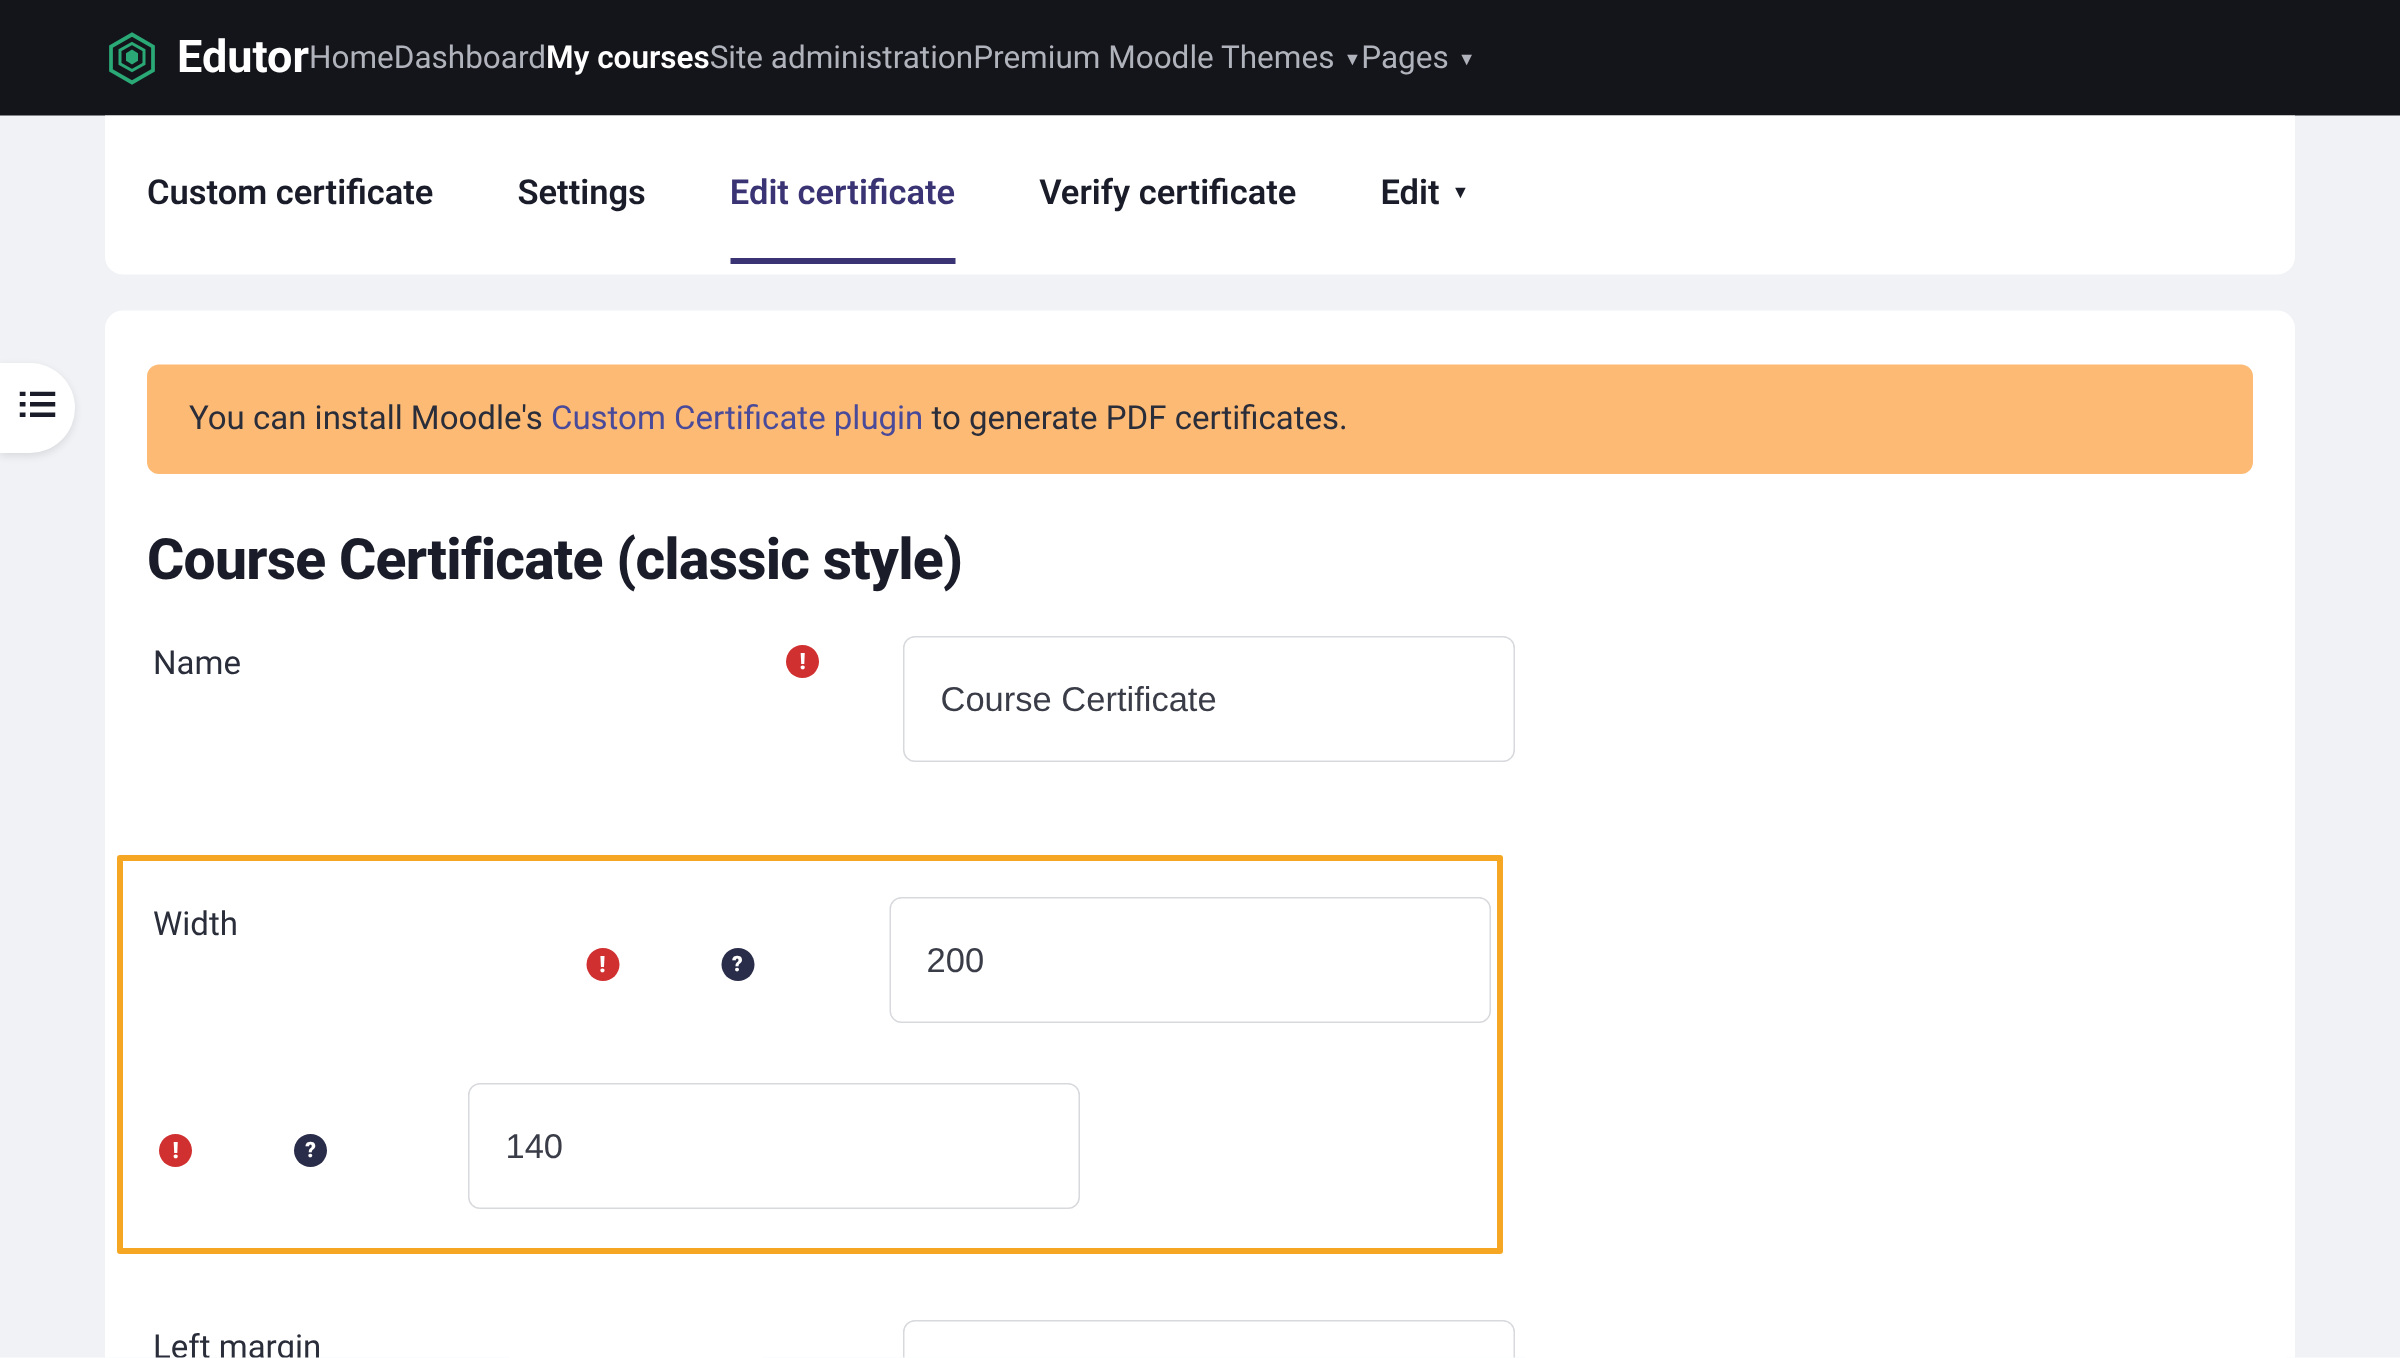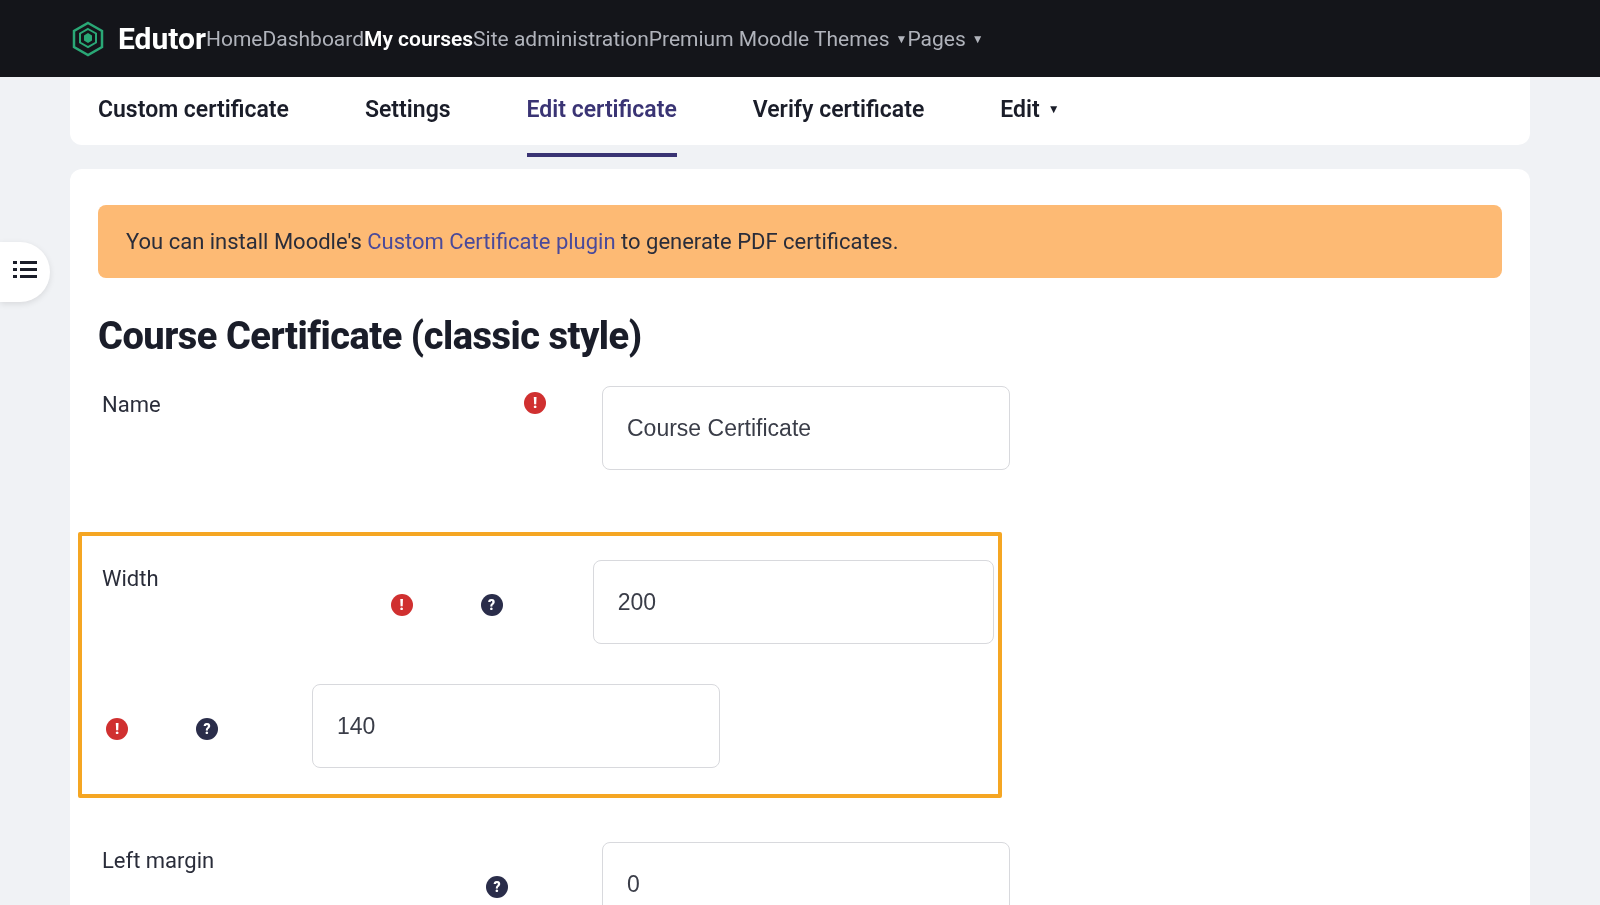--- a/index.html
+++ b/index.html
@@ -58,8 +58,8 @@
       padding: 0 28px;
       display: flex;
       align-items: center;
-      gap: 76px;
-      height: 68px;
+      gap: 56px;
+      height: 106px;
     }
     .tab {
       font-size: 23px;

